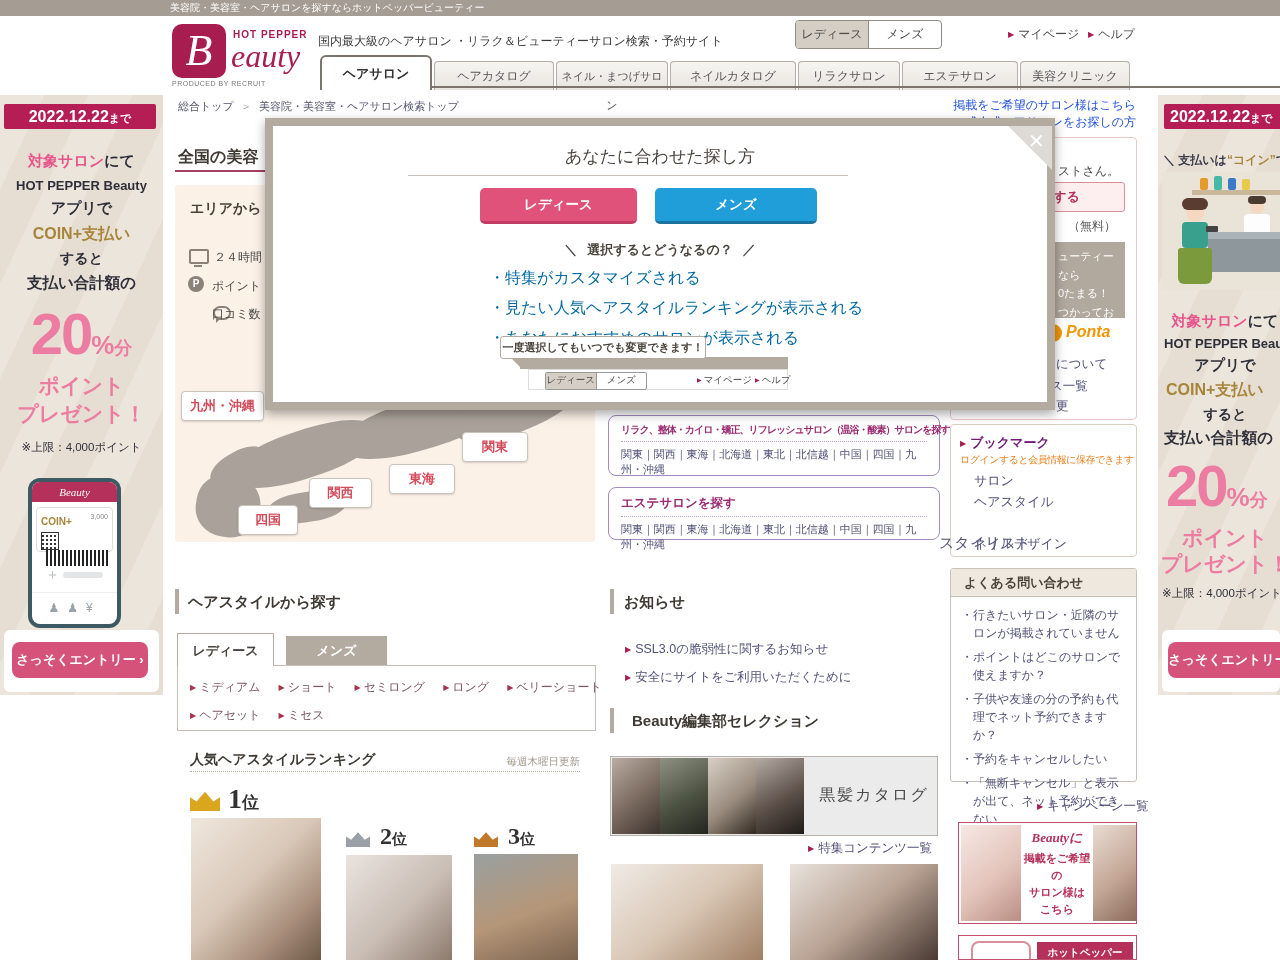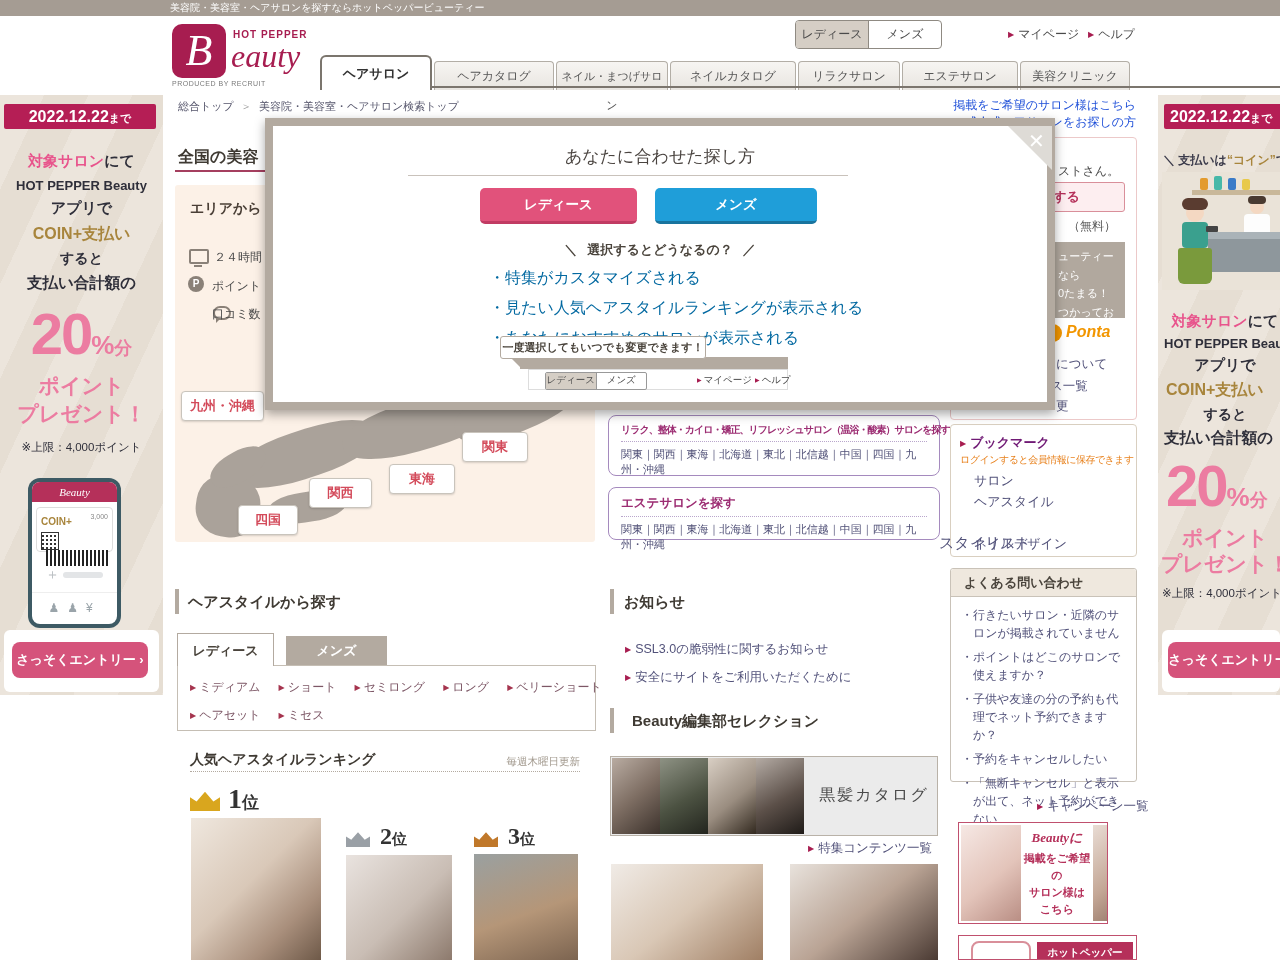--- a/index.html
+++ b/index.html
@@ -98,6 +98,7 @@
   <div class="abs logo-hp">HOT PEPPER</div>
   <div class="abs logo-beauty">eauty</div>
   <div class="abs logo-prod">PRODUCED BY RECRUIT</div>
+  <div class="abs tagline">国内最大級のヘアサロン ・リラク＆ビューティーサロン検索・予約サイト</div>
 
   <div class="abs gtoggle">
     <div class="cell sel">レディース</div>

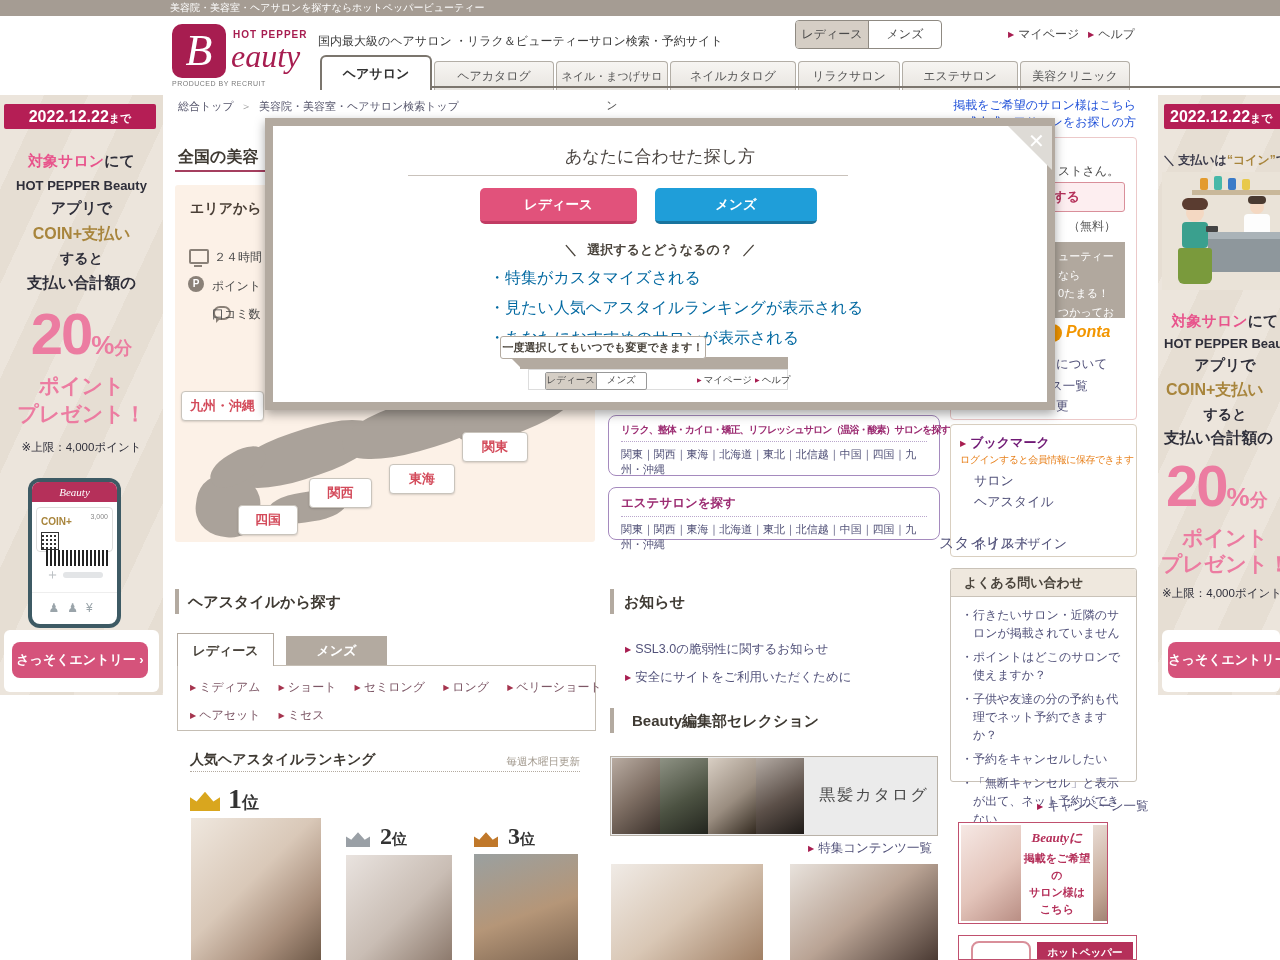--- a/index.html
+++ b/index.html
@@ -253,7 +253,7 @@
   <div class="abs link arr" style="left:1037px;top:798px;">キャンペーン一覧</div>
 
   
-  <div class="abs rbanner" style="left:958px;top:822px;width:150px;height:102px;">
+  <div class="abs rbanner" style="left:958px;top:822px;width:179px;height:102px;">
     <div class="abs photo" style="left:2px;top:2px;width:60px;height:96px;background:linear-gradient(140deg,#f6e8e4,#e3c4ba 55%,#b98e84 100%);"></div>
     <div class="abs photo" style="left:134px;top:2px;width:43px;height:96px;background:linear-gradient(140deg,#e9dcd4,#c4a796 55%,#8a6b5c 100%);"></div>
     <div class="abs" style="left:62px;top:6px;width:72px;text-align:center;color:#b5305a;">

